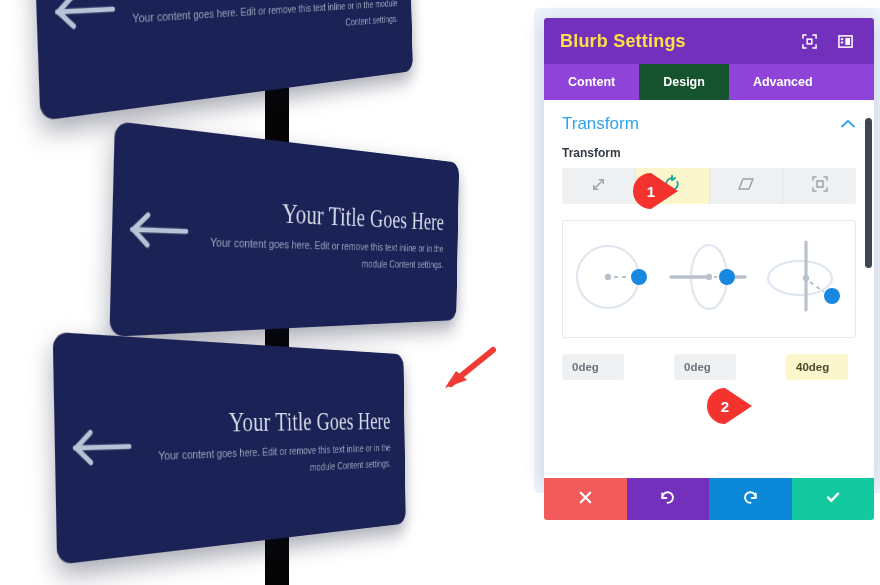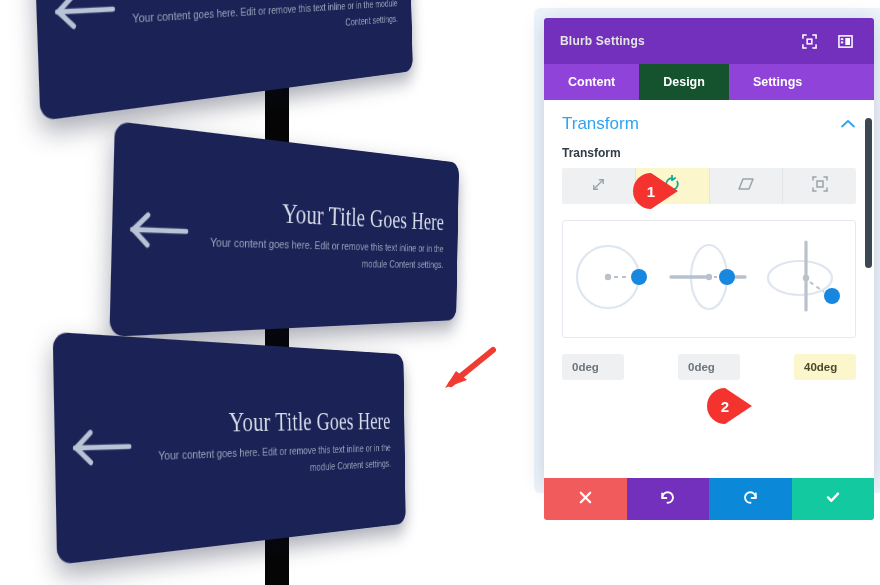--- a/index.html
+++ b/index.html
@@ -101,7 +101,7 @@
     border-radius: 3px 3px 0 0;
   }
   .panel-title {
-    color: #e5e5e5; font-size: 12px; font-weight: bold;
+    color: #fde047; font-size: 18px; font-weight: bold;
     flex: 1 1 auto; letter-spacing: .2px;
   }
   .hdr-ico {

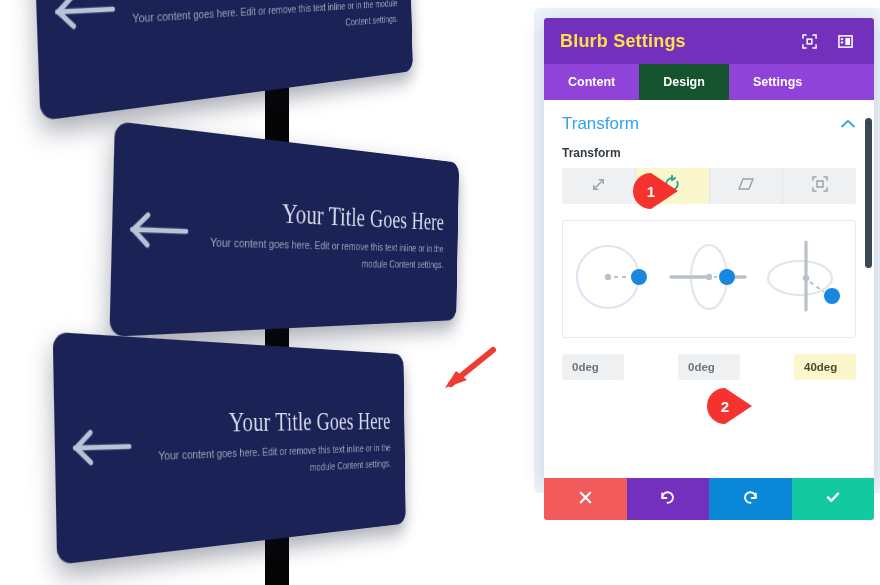--- a/index.html
+++ b/index.html
@@ -313,7 +313,7 @@
     <div class="tabs">
       <div class="tab">Content</div>
       <div class="tab active">Design</div>
-      <div class="tab">Settings</div>
+      <div class="tab">Advanced</div>
     </div>
 
     <div class="panel-body">

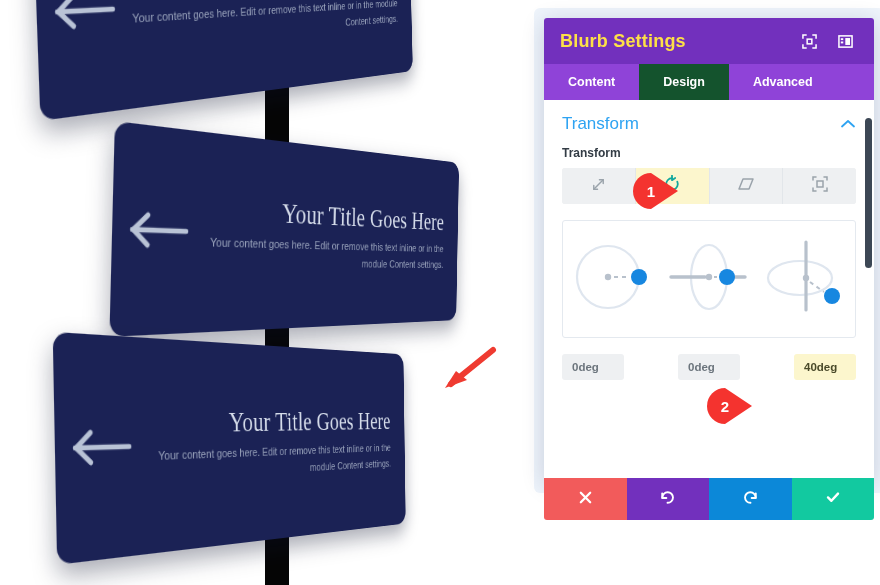--- a/index.html
+++ b/index.html
@@ -173,7 +173,7 @@
   }
 
   .inputs-row {
-    margin: 16px 18px 0 18px;
+    margin: 16px 26px 0 18px;
     display: flex; justify-content: space-between; gap: 10px;
   }
   .deg-input {

